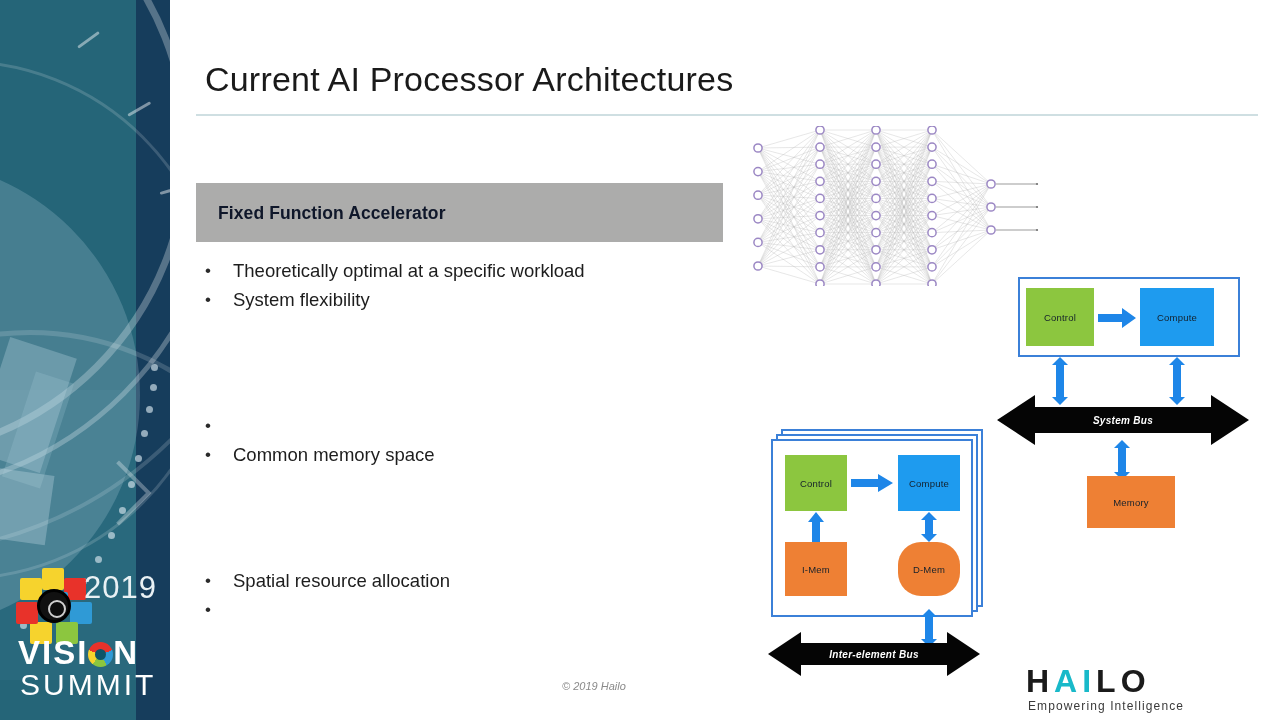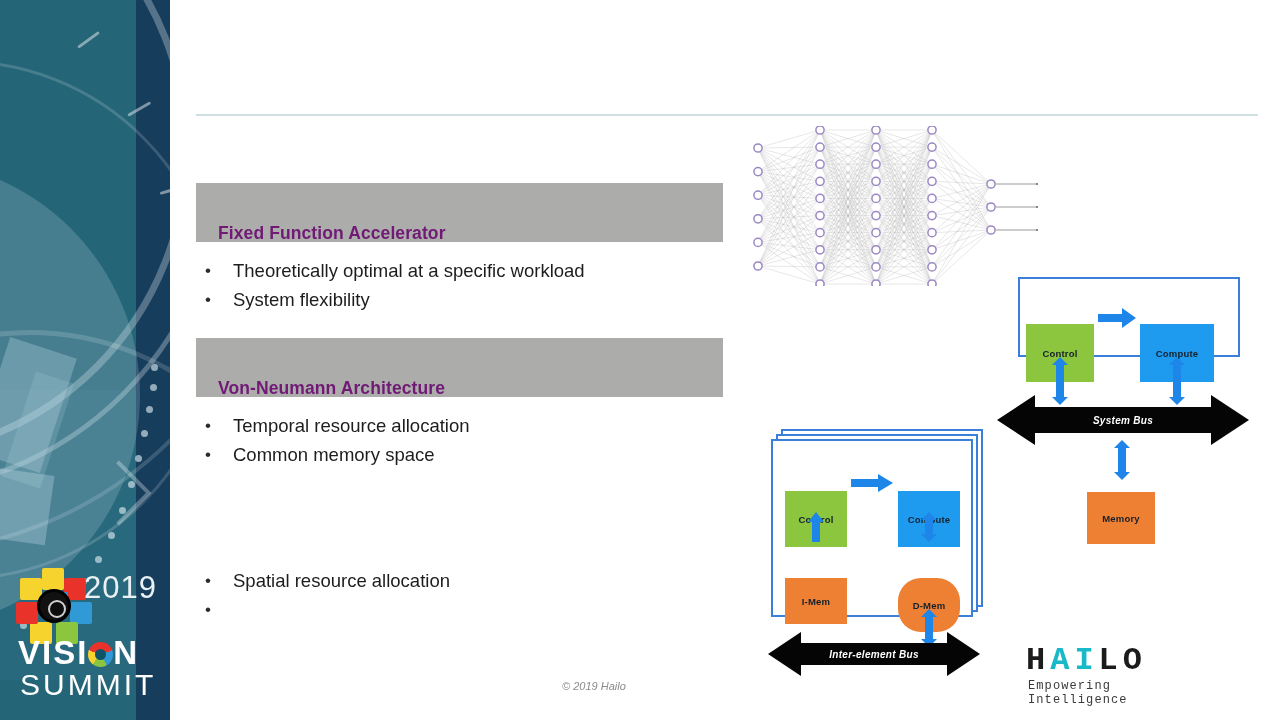--- a/index.html
+++ b/index.html
@@ -234,6 +234,7 @@
     </div>
   </div>
 
+  <div class="title">Current AI Processor Architectures</div>
   <div class="title-rule"></div>
 
   <div class="sec-head" style="top:183px;">

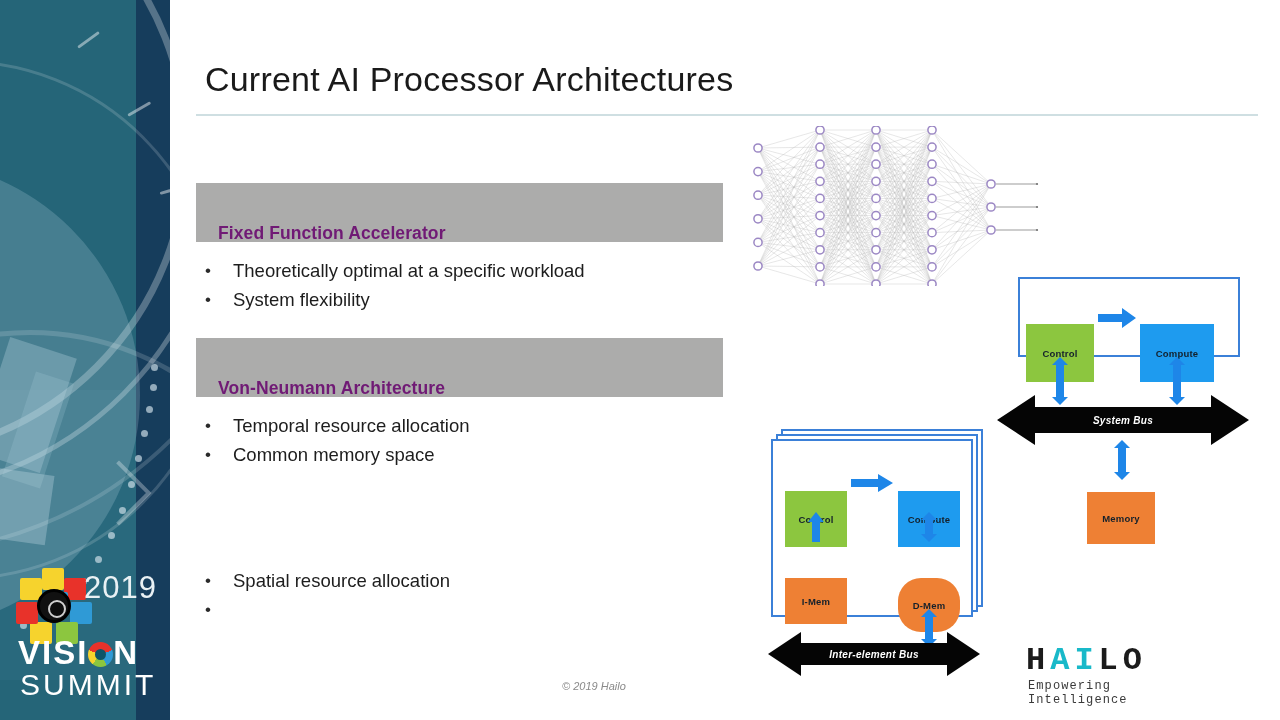--- a/index.html
+++ b/index.html
@@ -111,9 +111,8 @@
   }
   .sec-head span {
     position:absolute; left:22px; top:50%; transform:translateY(-50%);
-    color:#701a75; font-size:17.5px; font-weight:bold; letter-spacing:.1px;
+    color:#0f172a; font-size:17.5px; font-weight:bold; letter-spacing:.1px;
     white-space:nowrap;
-    margin-top:20px;
   }
   .bullets { position:absolute; left:205px; }
   .bullet {

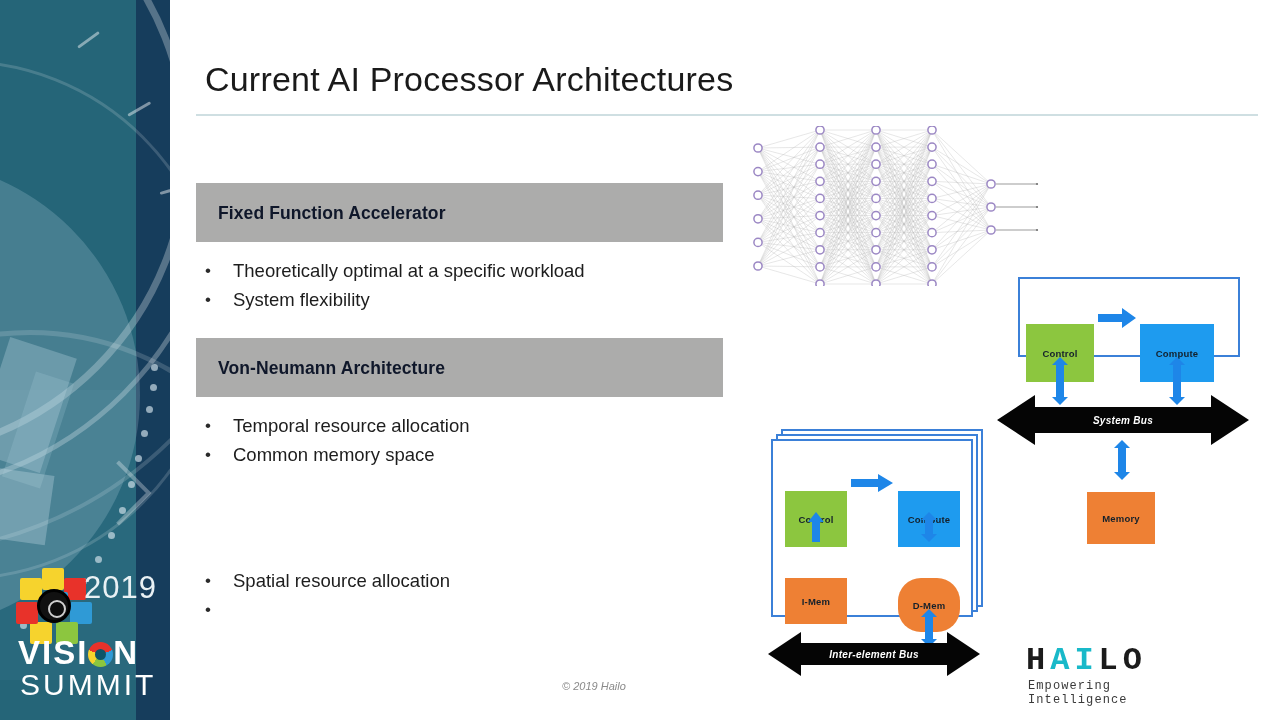--- a/index.html
+++ b/index.html
@@ -137,9 +137,8 @@
   .frame-outer { position:absolute; border:2px solid #3b80d8; background:#fff; }
   .blk {
     position:absolute; display:flex; align-items:center; justify-content:center;
-    font-size:9.5px; font-weight:bold; color:#14202b; text-align:center;
+    font-size:9.5px; font-weight:normal; color:#14202b; text-align:center;
     letter-spacing:.2px;
-    margin-top:36px;
   }
   .blk.green  { background:#8cc63f; }
   .blk.blue   { background:#1e9bef; }

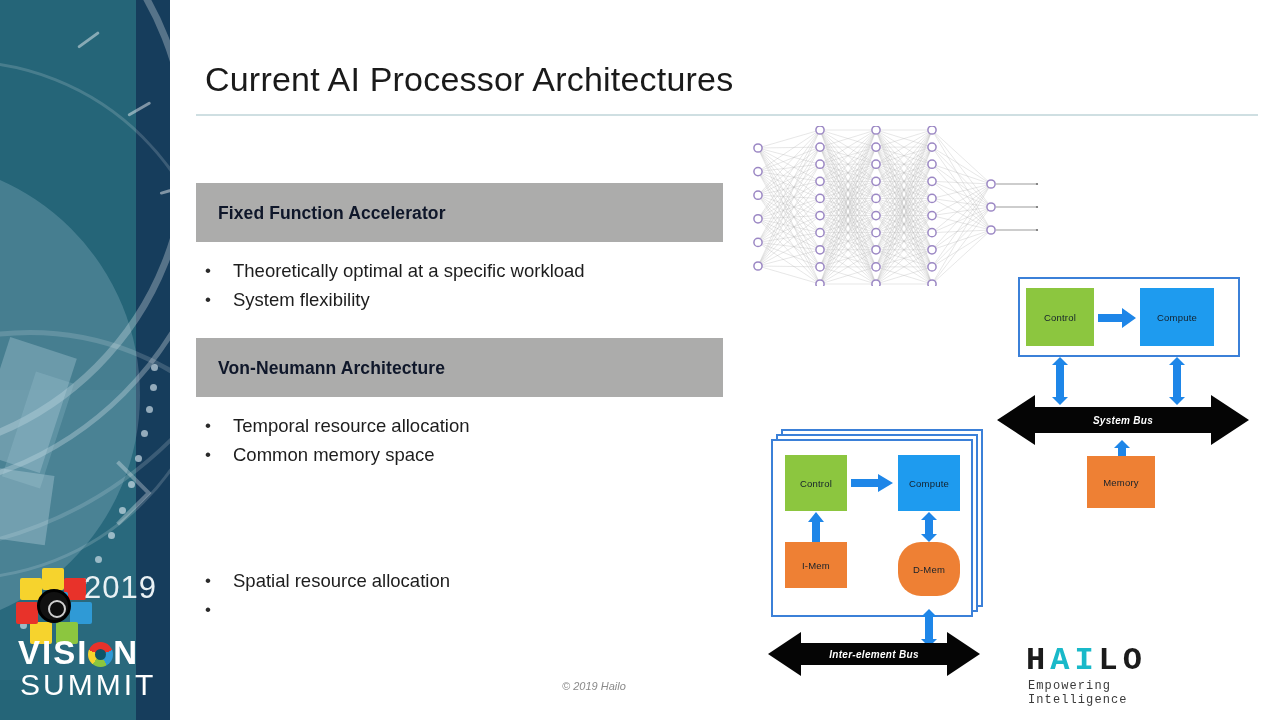--- a/index.html
+++ b/index.html
@@ -249,9 +249,6 @@
     </div>
   </div>
 
-  <div class="sec-head" style="top:338px;">
-    <span>Von-Neumann Architecture</span>
-  </div>
   <div class="bullets" style="top:411px;">
     <div class="bullet">
       <span class="bul">•</span>

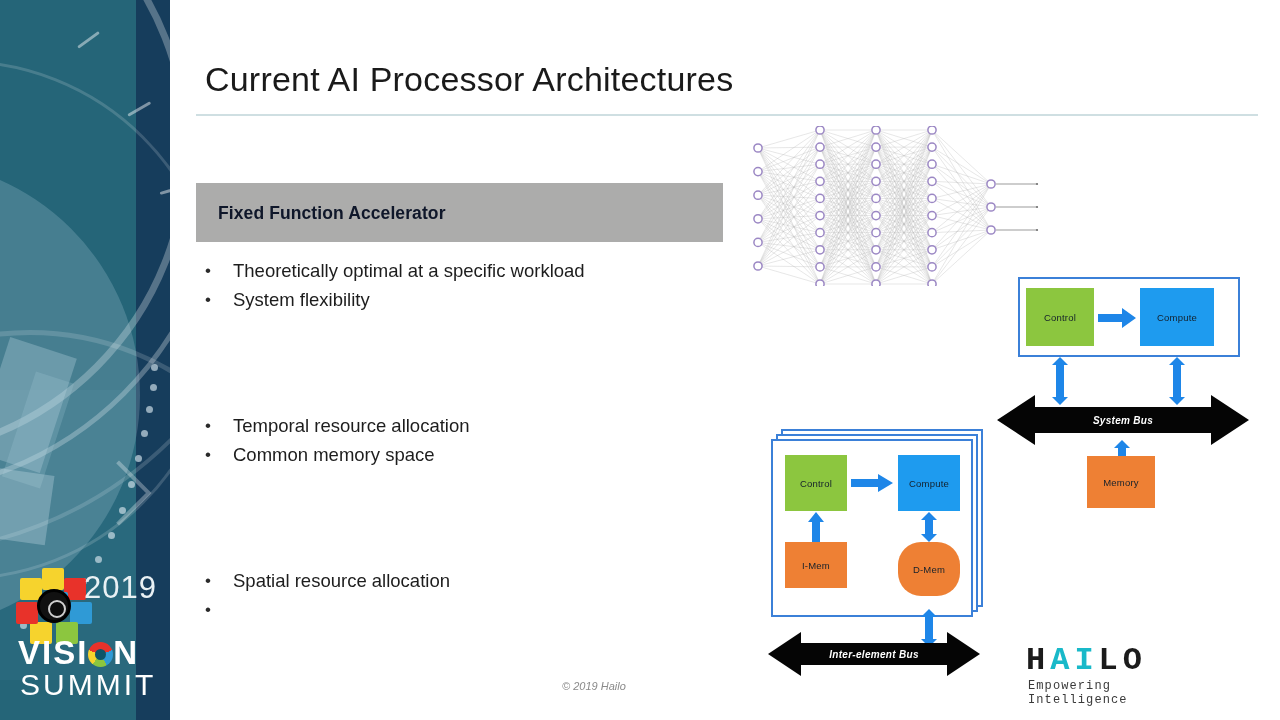--- a/index.html
+++ b/index.html
@@ -252,7 +252,6 @@
   <div class="bullets" style="top:411px;">
     <div class="bullet">
       <span class="bul">•</span>
-      <span>Temporal resource allocation</span>
     </div>
     <div class="bullet">
       <span class="bul">•</span>

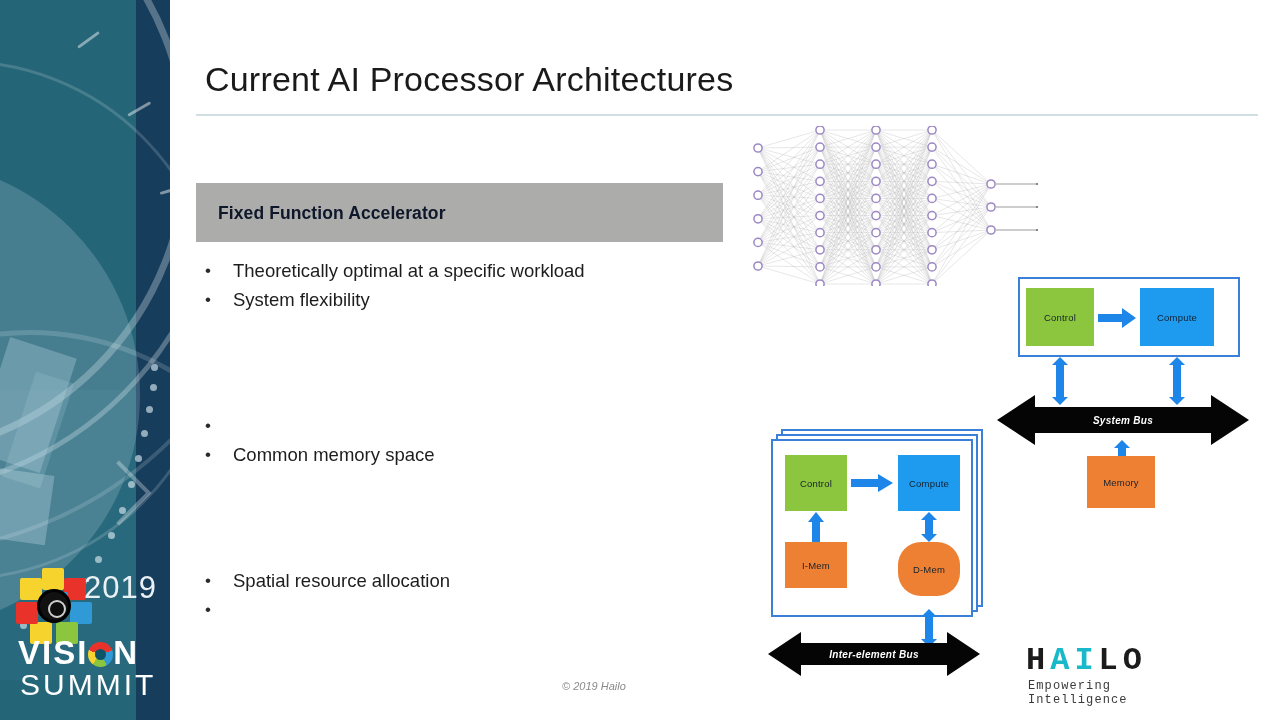--- a/index.html
+++ b/index.html
@@ -646,7 +646,7 @@
     <svg class="varr" style="left:1112px; top:440px;" width="20" height="40">
       <path d="M6 8 V32 H2 L10 40 L18 32 H14 V8 H18 L10 0 L2 8 Z" fill="#1e86e8"></path>
     </svg>
-    <div class="blk orange" style="left:1087px; top:456px; width:68px; height:52px;">
+    <div class="blk orange" style="left:1087px; top:476px; width:88px; height:52px;">
       <span>Memory</span>
     </div>
   </div>

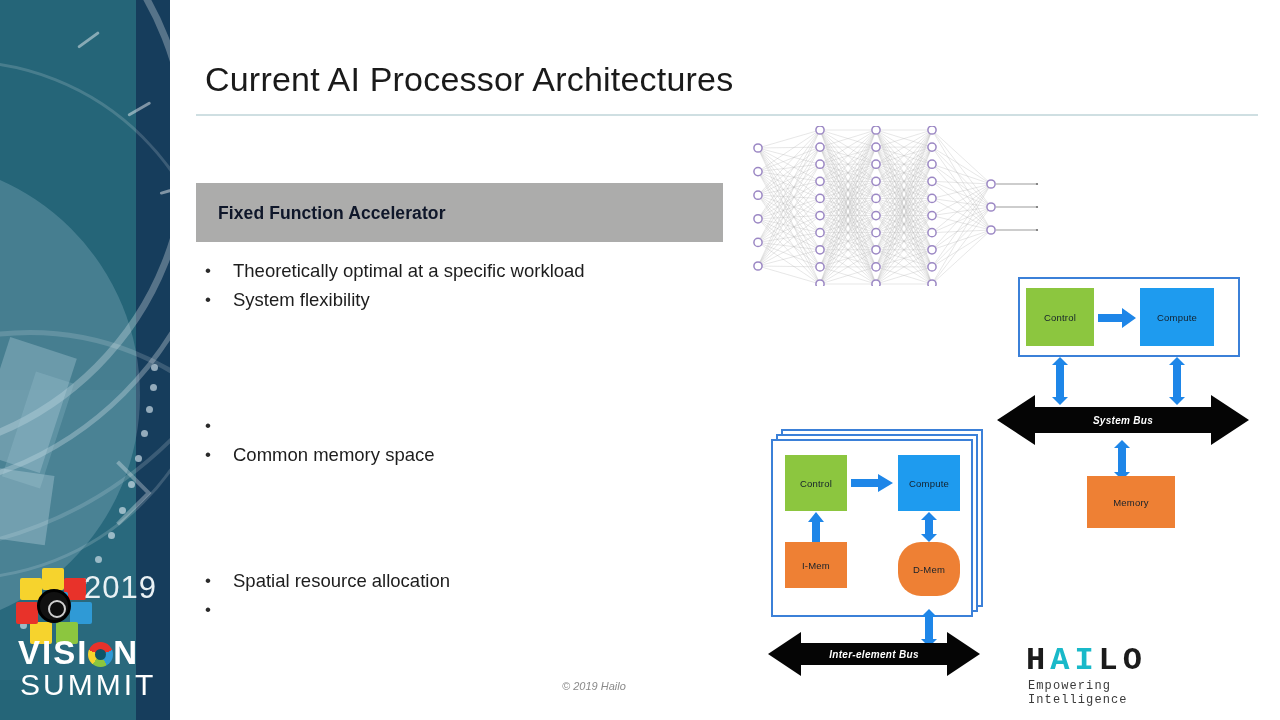--- a/index.html
+++ b/index.html
@@ -663,7 +663,7 @@
     <div class="blk blue" style="left:898px; top:455px; width:62px; height:56px;">
       <span>Compute</span>
     </div>
-    <div class="blk orange" style="left:785px; top:542px; width:62px; height:46px;">
+    <div class="blk orange" style="left:785px; top:542px; width:62px; height:54px;">
       <span>I-Mem</span>
     </div>
     <div class="blk orange" style="left:898px; top:542px; width:62px; height:54px;border-radius:23px;">

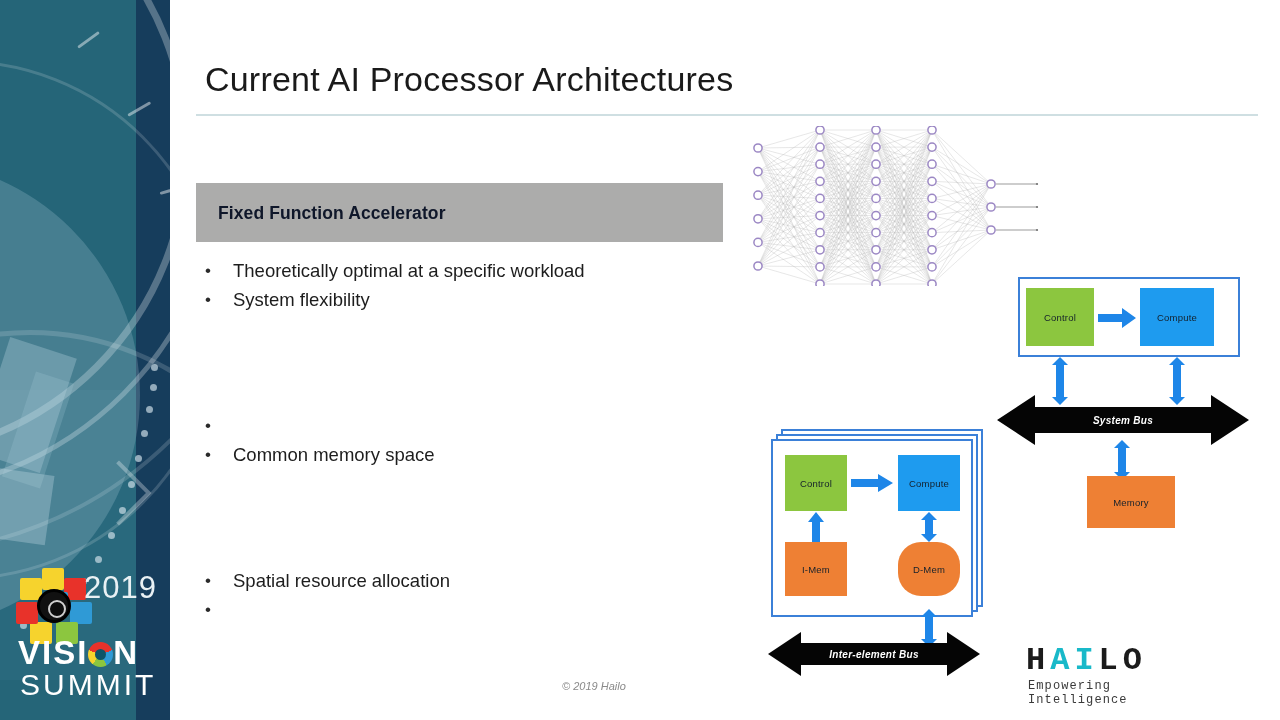--- a/index.html
+++ b/index.html
@@ -157,7 +157,7 @@
   .varr { position:absolute; }
 
   
-  .hailo { position:absolute; left:1026px; top:644px; width:180px; height:50px;font-family:Liberation Mono, monospace; }
+  .hailo { position:absolute; left:1026px; top:664px; width:180px; height:50px; }
   .hailo-word {
     position:absolute; left:0; top:0;
     font-size:32px; font-weight:bold; letter-spacing:5px; color:#1b1b1b;

